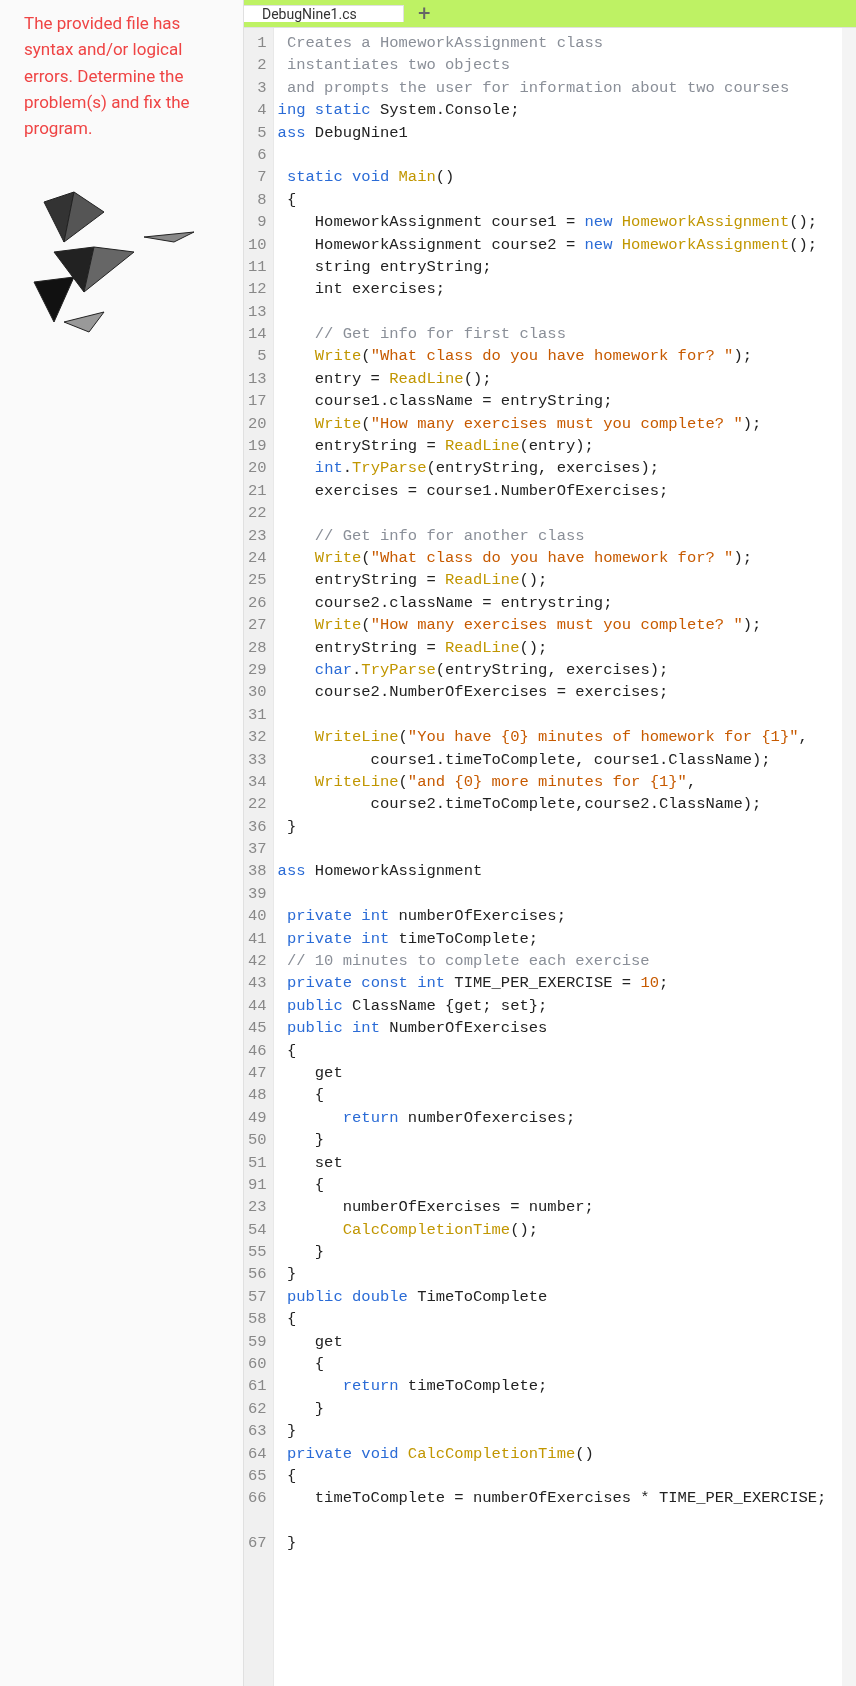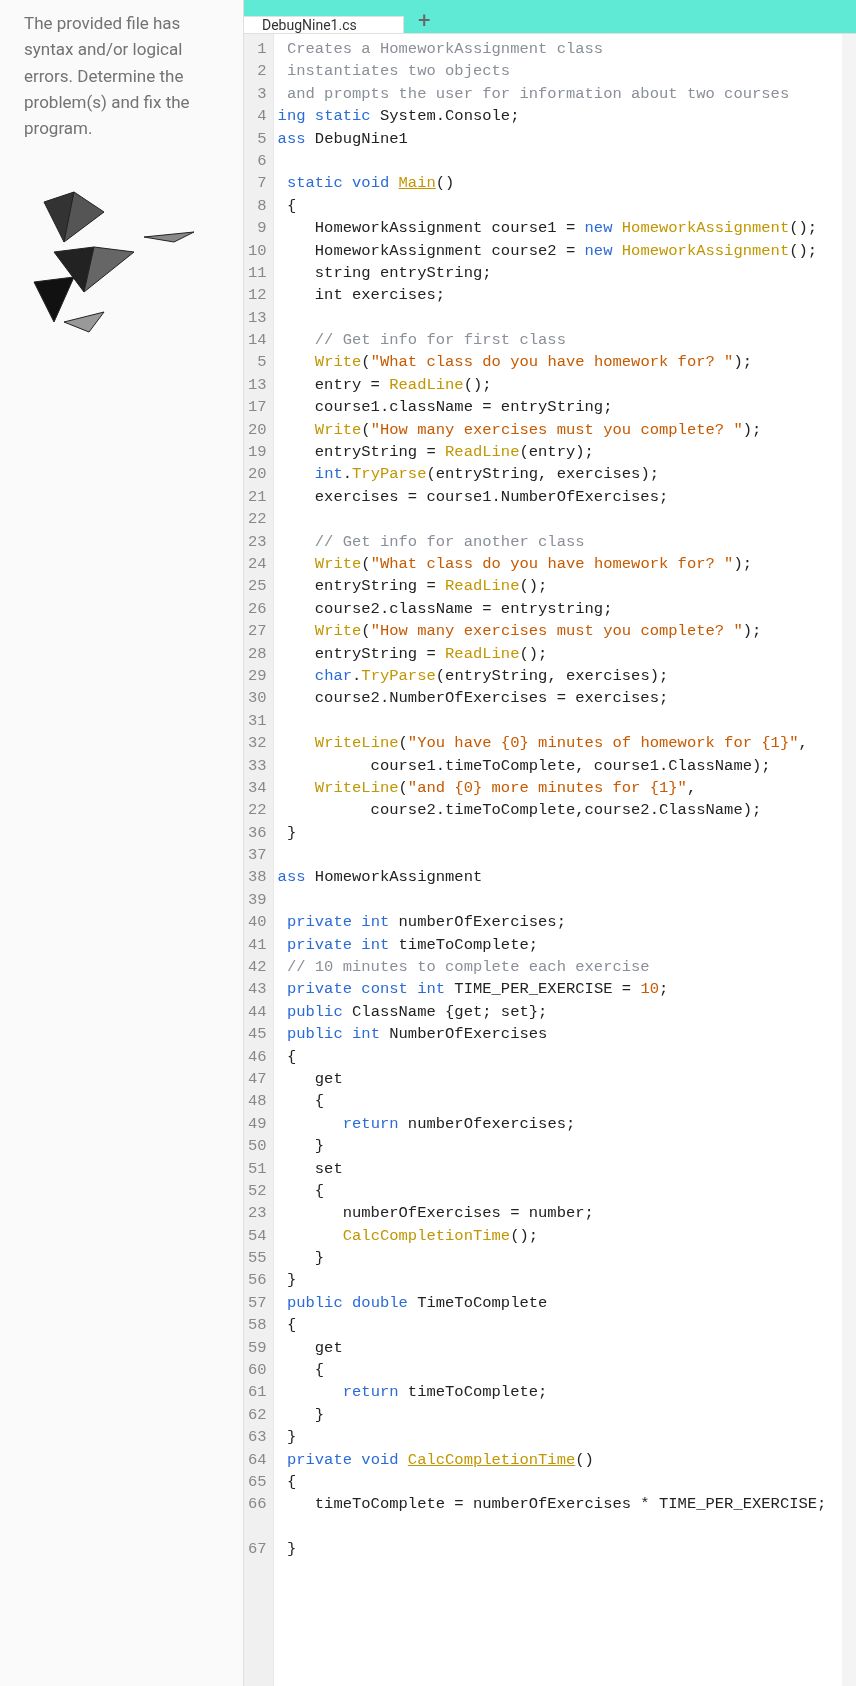--- a/index.html
+++ b/index.html
@@ -26,7 +26,7 @@
 .sidebar p {
   font-size: 17px;
   line-height: 1.55;
-  color: #737373;
+  color: #ef4444;
   margin-bottom: 40px;
 }
 .decorative {

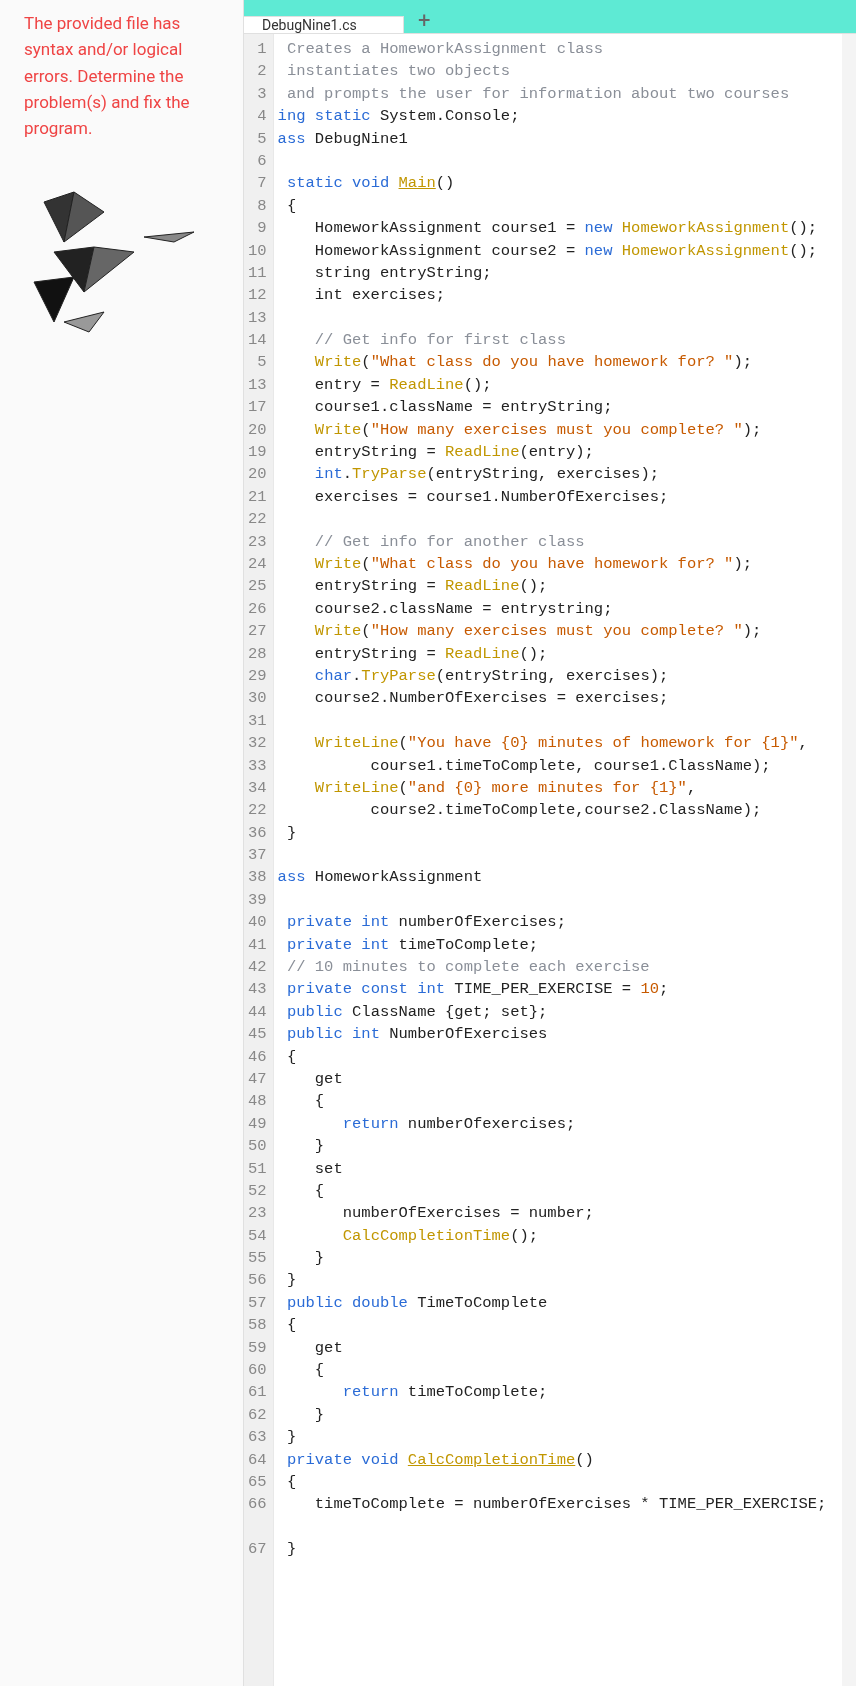--- a/index.html
+++ b/index.html
@@ -41,9 +41,9 @@
 .tabbar {
   display: flex;
   border-bottom: 1px solid #e0e0e0;
-  background: #5eead4;
-  height: 34px;
-  align-items: flex-end;
+  background: #bef264;
+  height: 28px;
+  align-items: center;
 }
 .tab {
   display: flex;

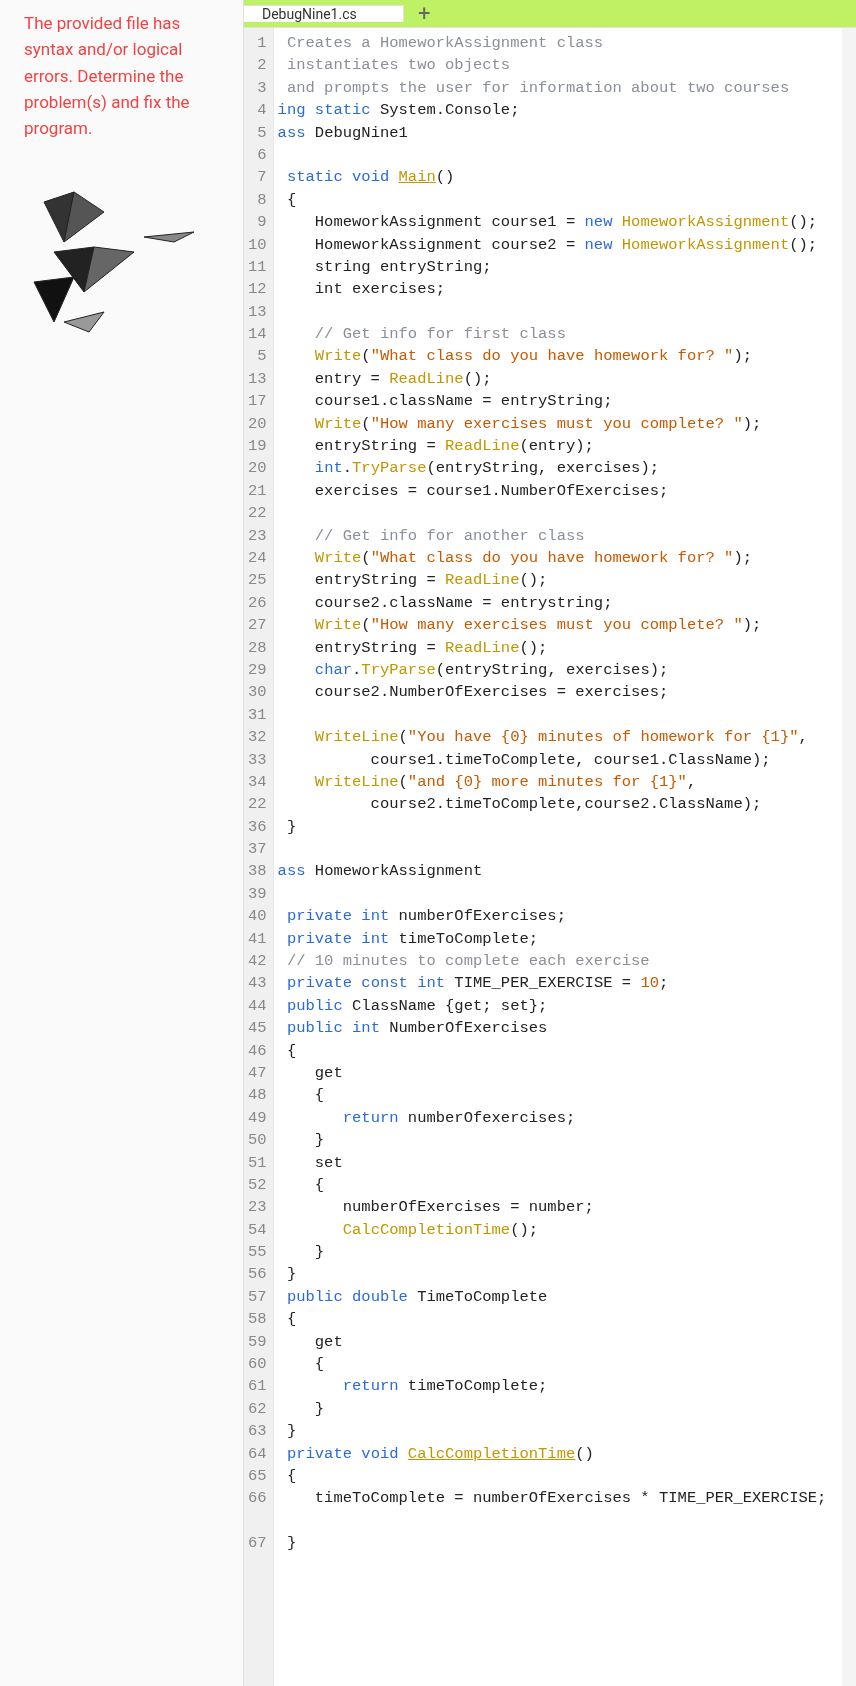--- a/index.html
+++ b/index.html
@@ -93,7 +93,7 @@
 .code-line { height: 22.4px; }
 .tok-comment { color: #8a8f98; }
 .tok-keyword { color: #2a6bd6; }
-.tok-func { color: #c19600; text-decoration: underline; }
+.tok-func { color: #c19600; }
 .tok-string { color: #c75a00; }
 .tok-number { color: #c75a00; }
 .tok-class { color: #c19600; }

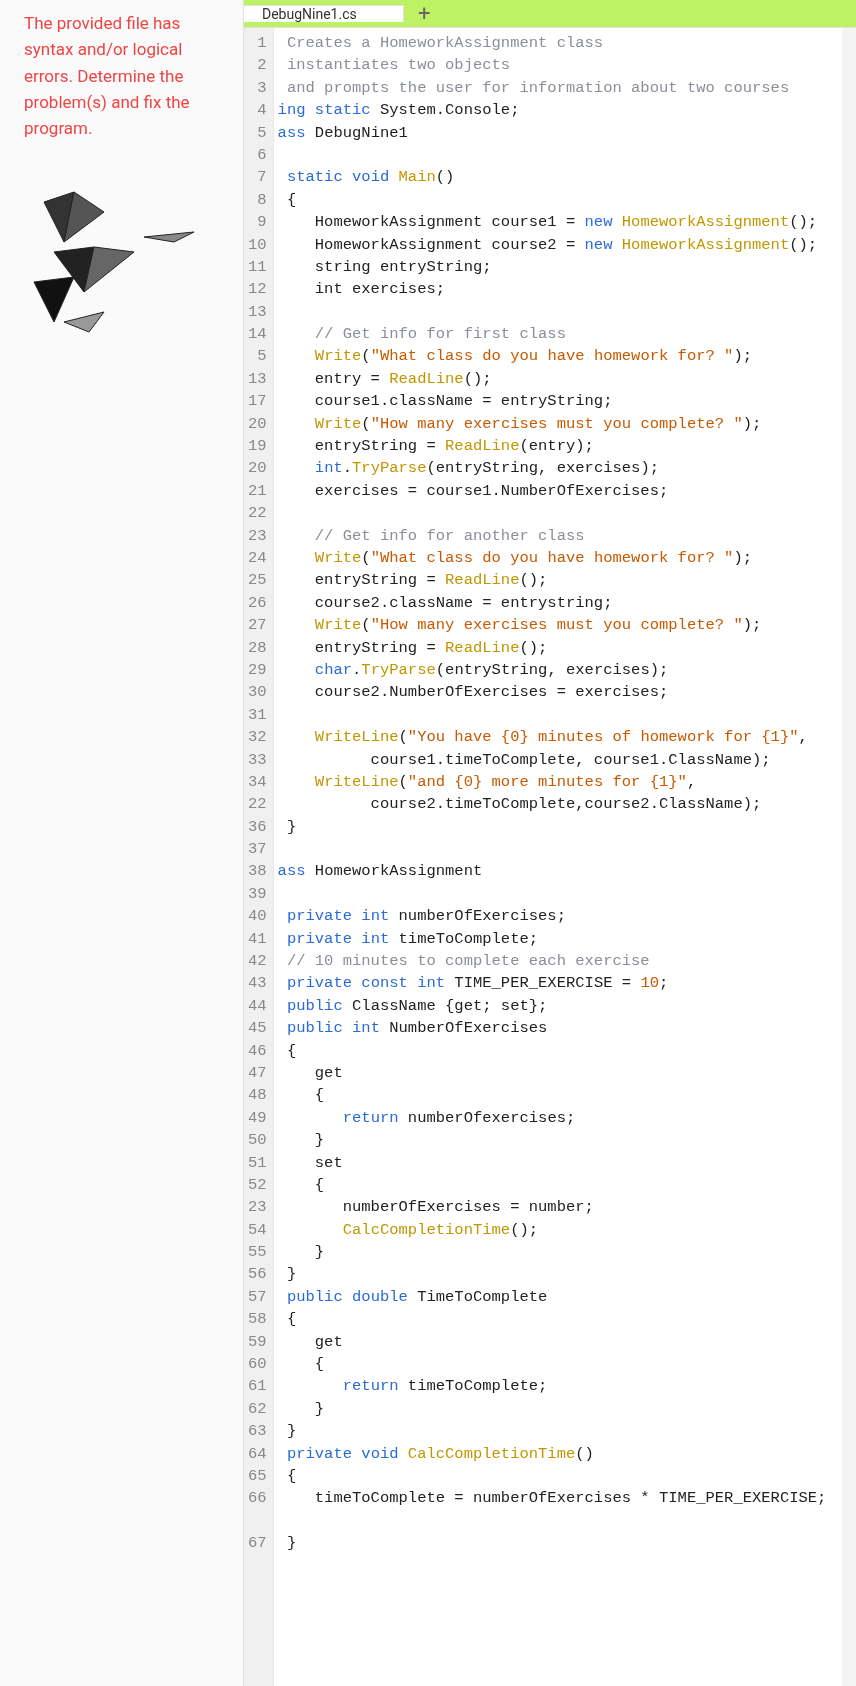--- a/index.html
+++ b/index.html
@@ -189,7 +189,7 @@
         <div>49</div>
         <div>50</div>
         <div>51</div>
-        <div>52</div>
+        <div>91</div>
         <div>23</div>
         <div>54</div>
         <div>55</div>

